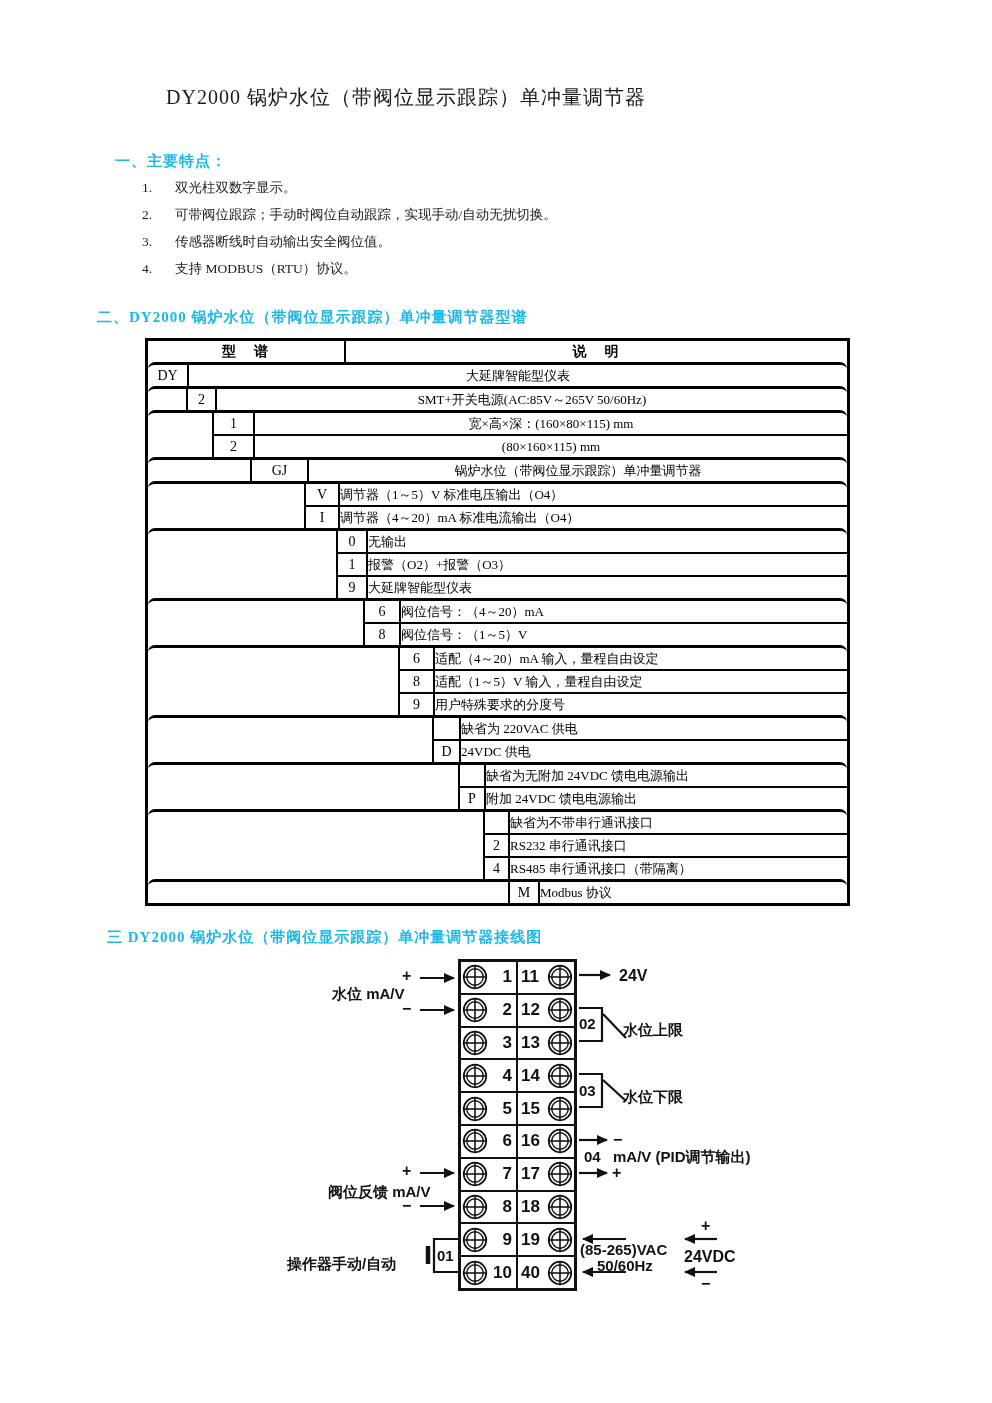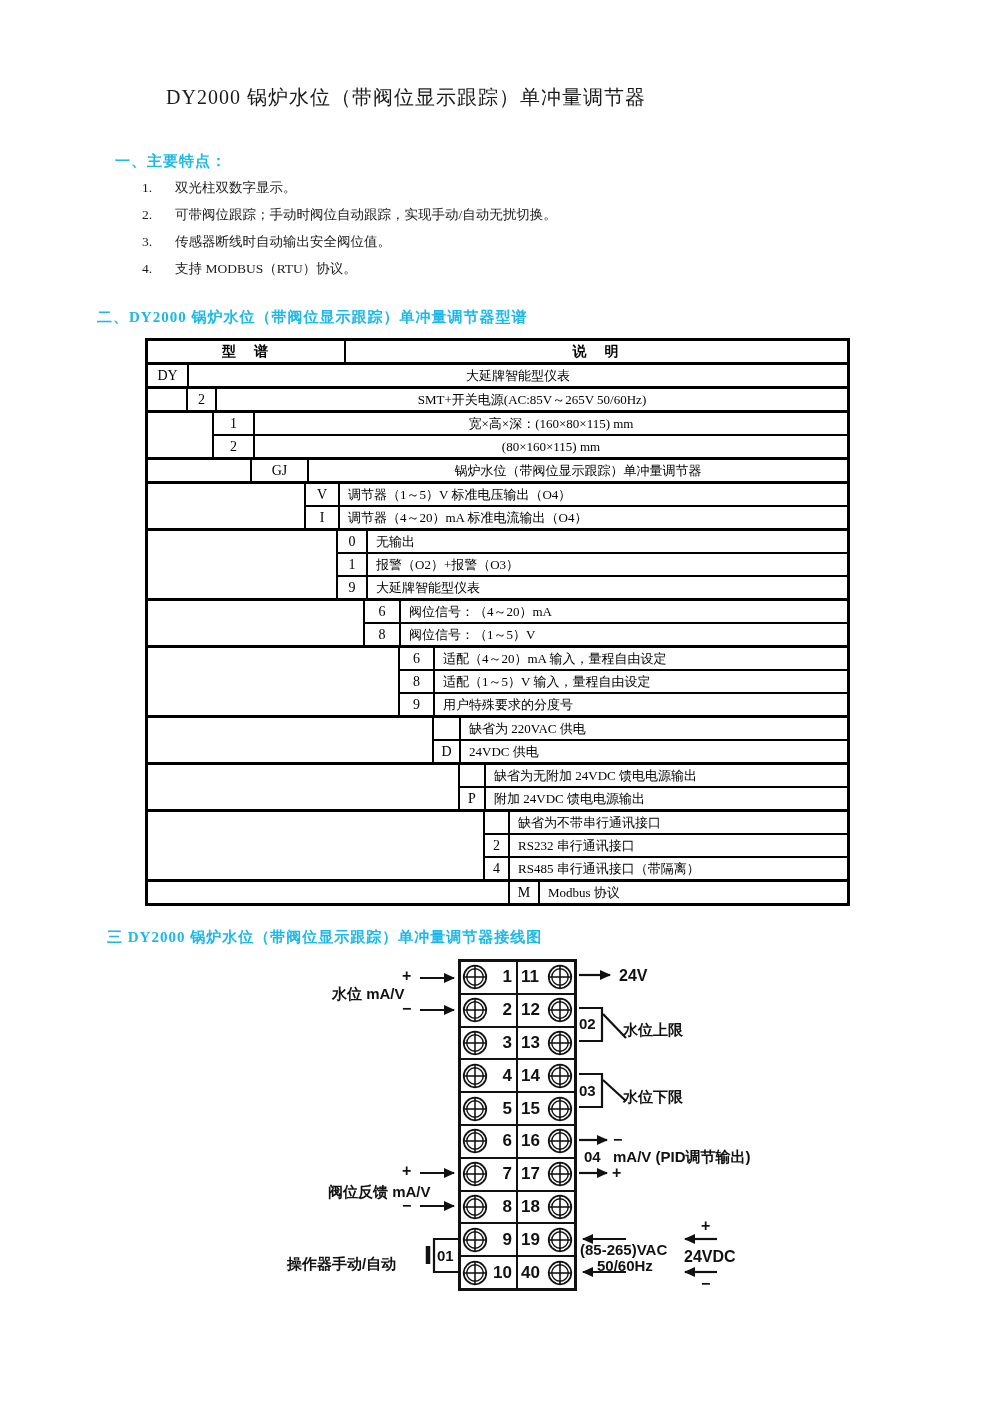--- a/index.html
+++ b/index.html
@@ -26,7 +26,7 @@
     border:3px solid #000;box-sizing:border-box;background:#fff;
     font-size:13px;
   }
-  .tgroup{display:flex;border-top:3px solid #000;}
+  .tgroup{display:flex;border-top:3px solid #000;border-radius:7px;}
   .tgroup:first-child{border-top:none;}
   .tblank{flex:0 0 auto;border-right:2px solid #000;}
   .trows{flex:1;display:flex;flex-direction:column;min-width:0;}

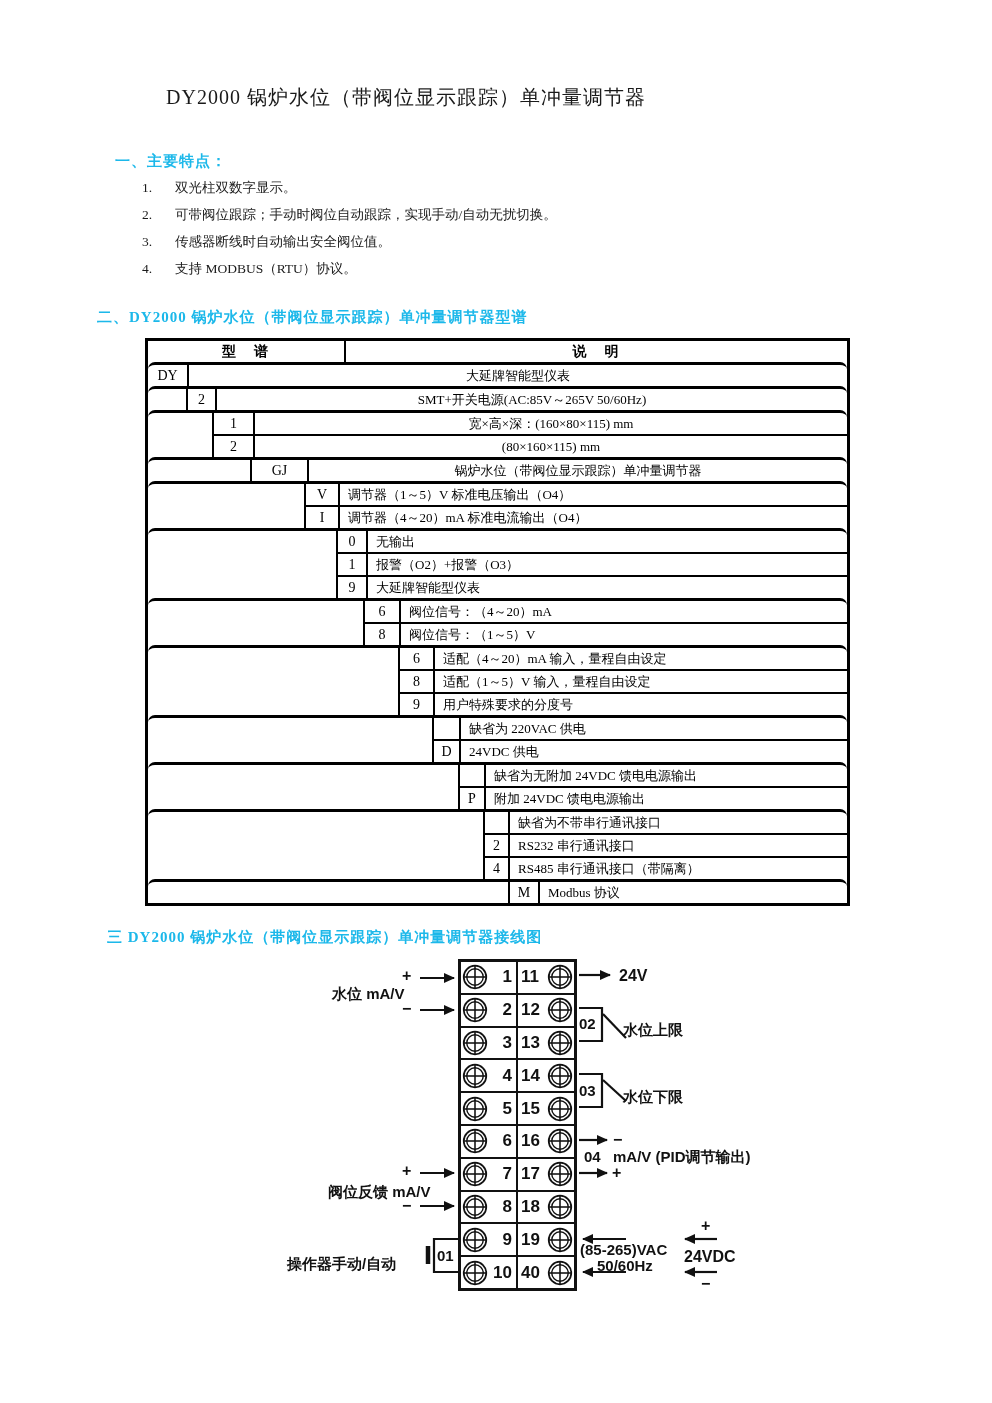--- a/index.html
+++ b/index.html
@@ -33,7 +33,7 @@
   .trow{display:flex;height:21px;line-height:21px;}
   .trow + .trow{border-top:2px solid #000;}
   .tcode{flex:0 0 auto;border-right:2px solid #000;text-align:center;font-size:14px;}
-  .tdesc{flex:1;padding-left:8px;white-space:nowrap;overflow:hidden;}
+  .tdesc{flex:1;white-space:nowrap;overflow:hidden;}
   .trow.center .tdesc{text-align:center;padding-left:0;}
   .tgroup.header .tcode,.tgroup.header .tdesc{font-weight:bold;letter-spacing:2px;font-size:14px;}
   

